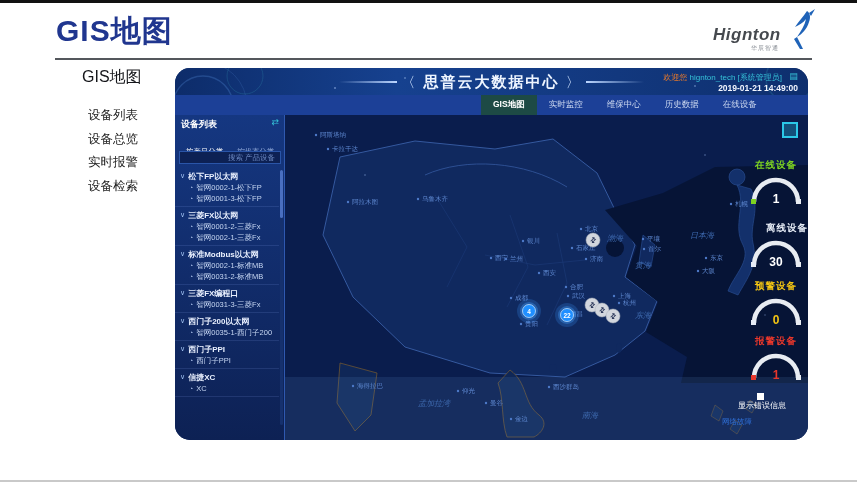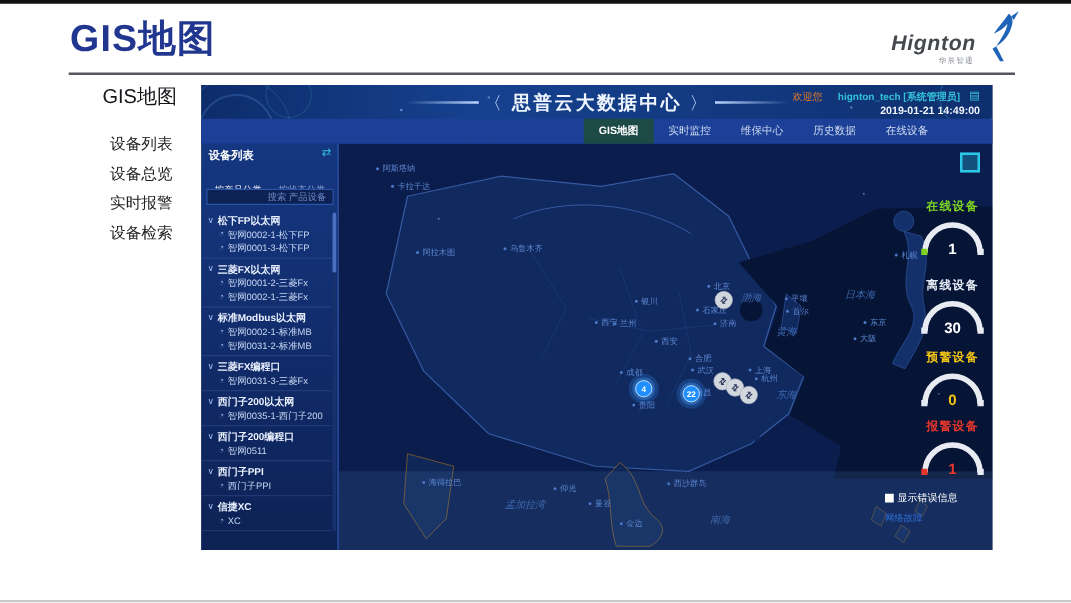--- a/index.html
+++ b/index.html
@@ -20,8 +20,8 @@
   .side-nav li{font-size:12.5px;color:#222;margin-bottom:6.5px;cursor:pointer;}
 
   
-  .dash{position:absolute;left:161px;top:65px;width:633px;height:372px;overflow:hidden;
-        background:linear-gradient(135deg,#0e2a66,#0c2157);}
+  .dash{position:absolute;left:175px;top:65px;width:633px;height:372px;overflow:hidden;
+        background:linear-gradient(135deg,#0e2a66,#0c2157);border-radius:15px;}
   .dash-hdr{position:absolute;left:0;top:0;width:633px;height:47px;
         background:linear-gradient(90deg,#0d2c6a,#16418f 35%,#12387e 70%,#0e2f6e);}
   .deco{position:absolute;left:0;top:0;pointer-events:none;}

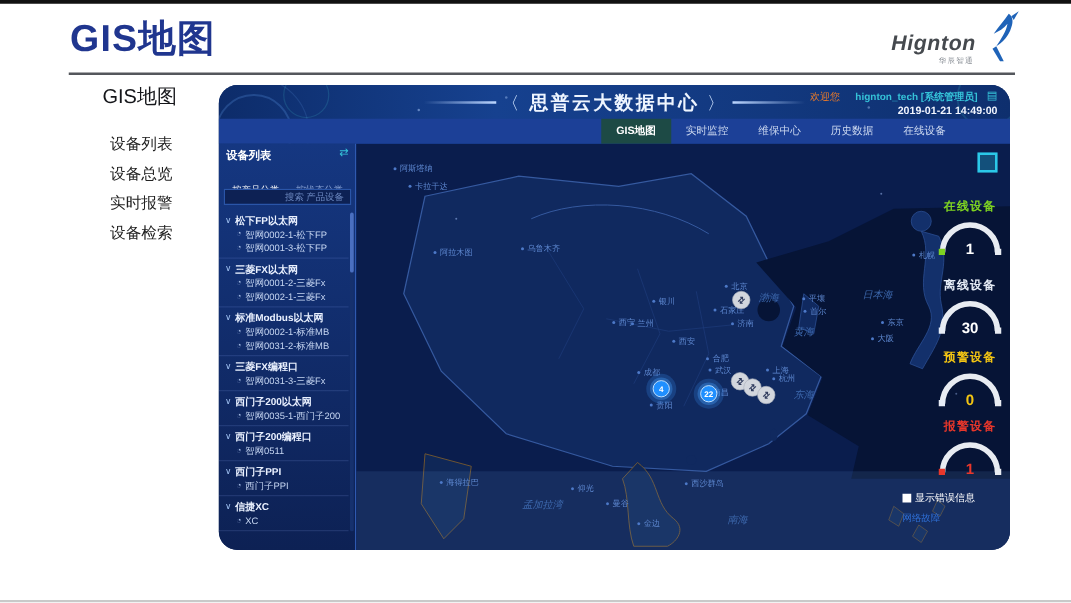--- a/index.html
+++ b/index.html
@@ -32,7 +32,7 @@
   .dash-title .ang{font-weight:normal;color:#cfe3ff;font-size:14px;}
   .welcome{position:absolute;right:26px;top:4px;font-size:8px;white-space:nowrap;}
   .welcome .pre{color:#e8792a;}
-  .welcome .usr{color:#35c2d8;margin-left:10px;font-weight:bold;}
+  .welcome .usr{color:#35c2d8;margin-left:0;}
   .menu-icon{position:absolute;right:10px;top:3px;color:#35c2d8;font-size:9px;}
   .datetime{position:absolute;right:10px;top:15px;font-size:8.5px;font-weight:bold;color:#f2f6ff;}
 

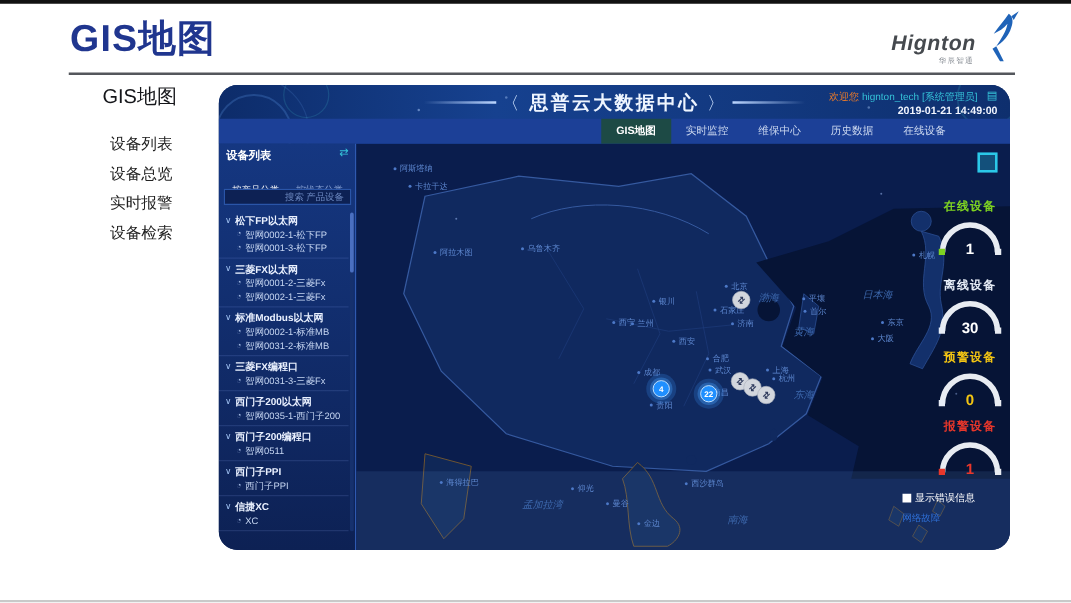--- a/index.html
+++ b/index.html
@@ -390,7 +390,7 @@
               <text x="28" y="30" font-size="12" font-weight="bold" fill="#ffffff" text-anchor="middle">1</text>
             </svg>
           </div>
-          <div class="gauge" style="top: 107px; right: 0px;">
+          <div class="gauge" style="top: 107px; right: 0px; text-align: right;">
             <div class="glabel" style="color: rgb(230, 236, 246);">离线设备</div>
             <svg width="56" height="34" viewBox="0 0 56 34">
               <path d="M6,29 A22,22 0 1 1 50,29" fill="none" stroke="#e8ecf2" stroke-width="4.5"></path>

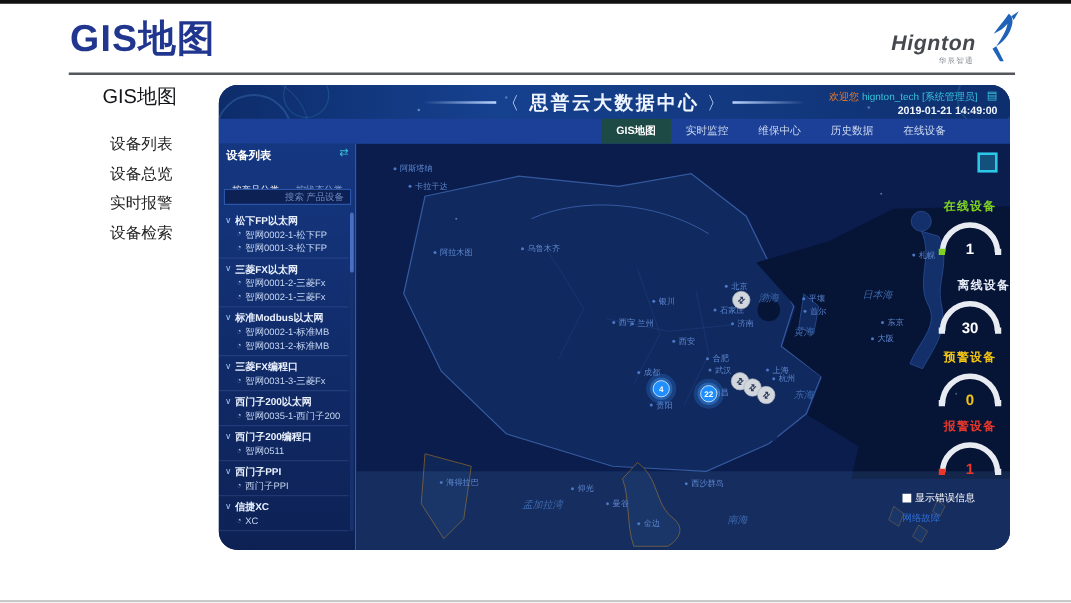--- a/index.html
+++ b/index.html
@@ -215,16 +215,6 @@
             <div class="leaf">
               <span class="dicon">◔</span>
               <span class="dlabel">智网0035-1-西门子200</span>
-            </div>
-          </div>
-          <div class="tgroup">
-            <div class="grow">
-              <span class="caret">∨</span>
-              <span class="glabel">西门子200编程口</span>
-            </div>
-            <div class="leaf">
-              <span class="dicon">◔</span>
-              <span class="dlabel">智网0511</span>
             </div>
           </div>
           <div class="tgroup">

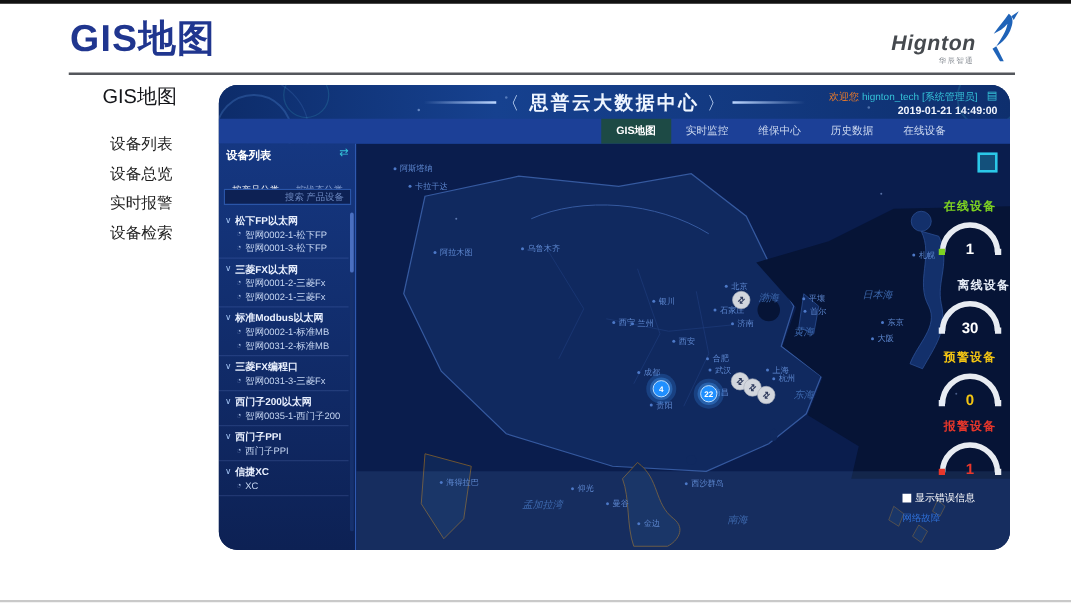--- a/index.html
+++ b/index.html
@@ -79,7 +79,7 @@
   .gauge svg{display:block;margin:1px auto 0;}
   
   .map-footer{position:absolute;right:6px;top:278px;width:80px;font-size:8px;color:#fff;text-align:left;}
-  .cbrow{display:flex;align-items:center;cursor:pointer;}
+  .cbrow{display:flex;align-items:center;cursor:pointer;flex-direction:column;}
   .cbox{width:7px;height:7px;background:#fff;margin-right:3px;flex:none;}
   .netstat{margin-top:6px;color:#2f6fd6;font-size:7.5px;cursor:pointer;}
 </style>

